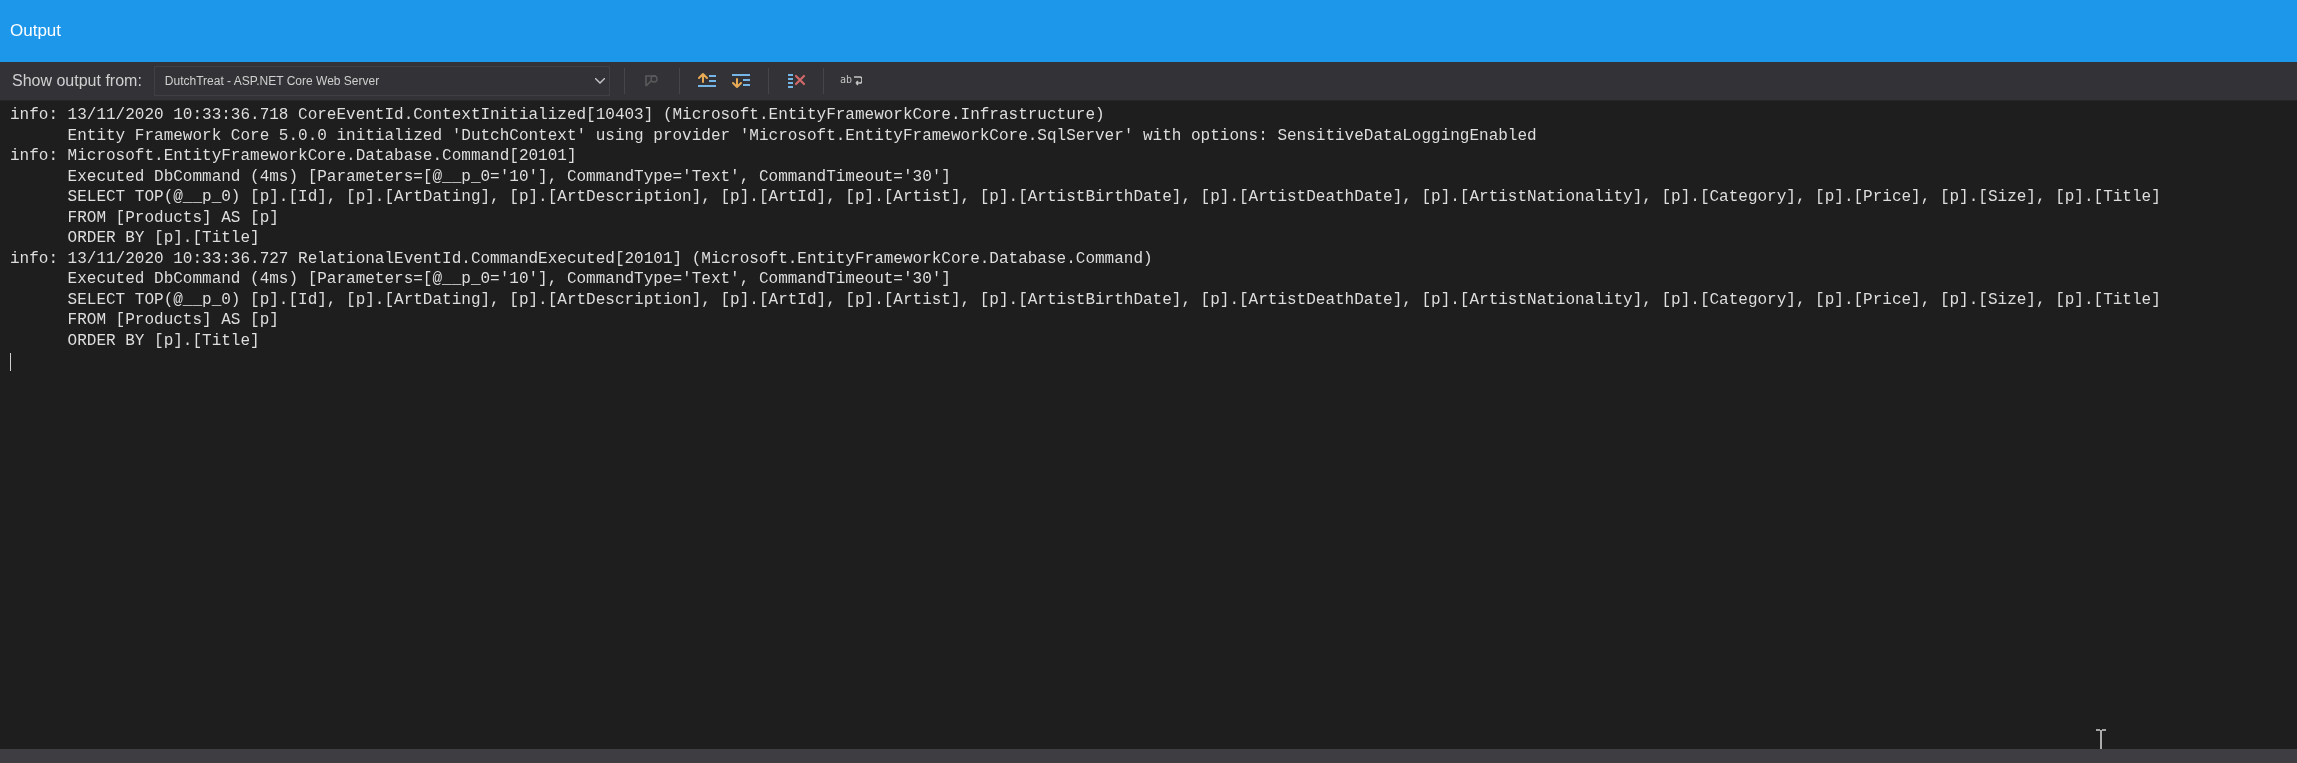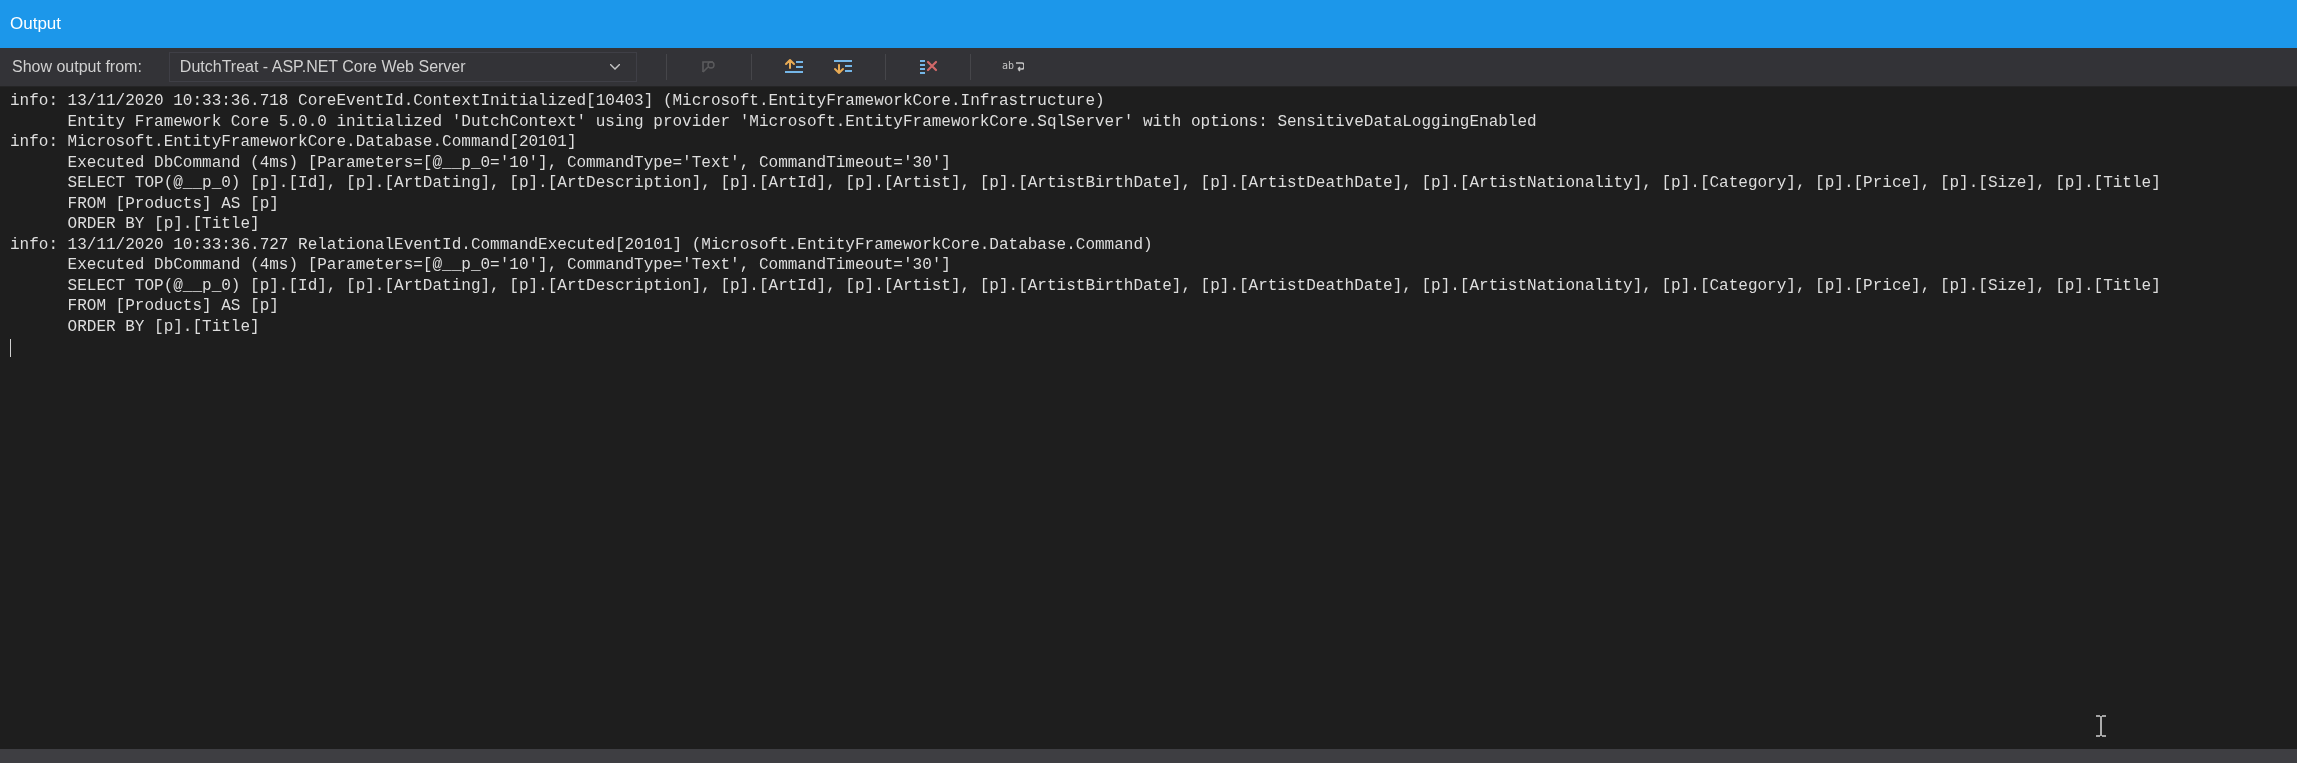--- a/index.html
+++ b/index.html
@@ -5,7 +5,7 @@
   html,body{margin:0;padding:0;height:100%;width:100%;background:#1e1e1e;font-family:"Segoe UI",Tahoma,sans-serif;font-size:14px;color:#d0d0d0;overflow:hidden}
   .panel{display:flex;flex-direction:column;height:763px;width:2297px;background:#1e1e1e;box-sizing:border-box}
   
-  .titlebar{height:30px;background:linear-gradient(#1c97ea,#1c97ea);display:flex;align-items:center;padding:9px 10px;color:#ffffff;font-size:17px;font-weight:400}
+  .titlebar{height:30px;background:linear-gradient(#1c97ea,#1c97ea);display:flex;align-items:center;padding:16px 10px;color:#ffffff;font-size:17px;font-weight:400}
   
   .toolbar{height:38px;background:#333337;display:flex;align-items:center;padding:0 12px;gap:23px;border-bottom:1px solid #252526}
   .toolbar-label{color:#d0d0d0;font-size:16px;padding-right:4px}

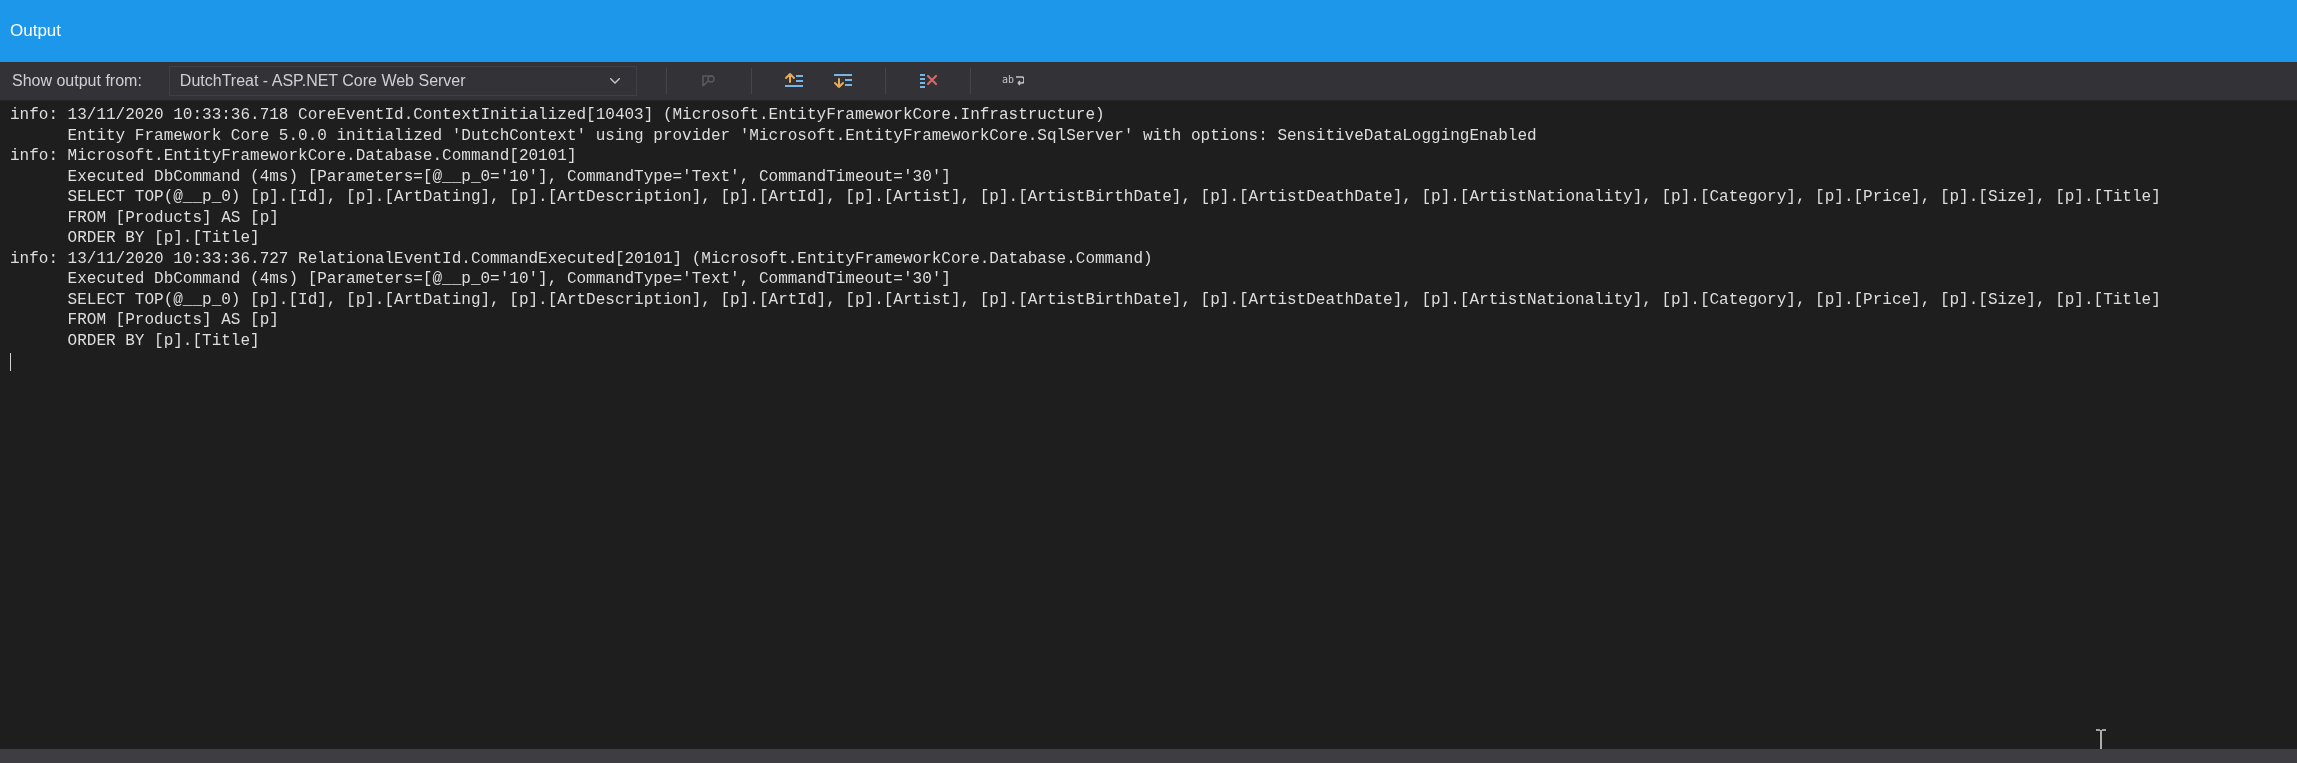--- a/index.html
+++ b/index.html
@@ -7,7 +7,7 @@
   
   .titlebar{height:30px;background:linear-gradient(#1c97ea,#1c97ea);display:flex;align-items:center;padding:16px 10px;color:#ffffff;font-size:17px;font-weight:400}
   
-  .toolbar{height:38px;background:#333337;display:flex;align-items:center;padding:0 12px;gap:23px;border-bottom:1px solid #252526}
+  .toolbar{height:38px;background:#333337;display:flex;align-items:center;padding:0 12px;gap:8px;border-bottom:1px solid #252526}
   .toolbar-label{color:#d0d0d0;font-size:16px;padding-right:4px}
   .dropdown{display:flex;align-items:center;justify-content:space-between;background:#333337;border:1px solid #3f3f46;height:28px;min-width:440px;padding:0 16px 0 10px;color:#d0d0d0;font-size:16px;cursor:default}
   .dropdown .chev svg{display:block}

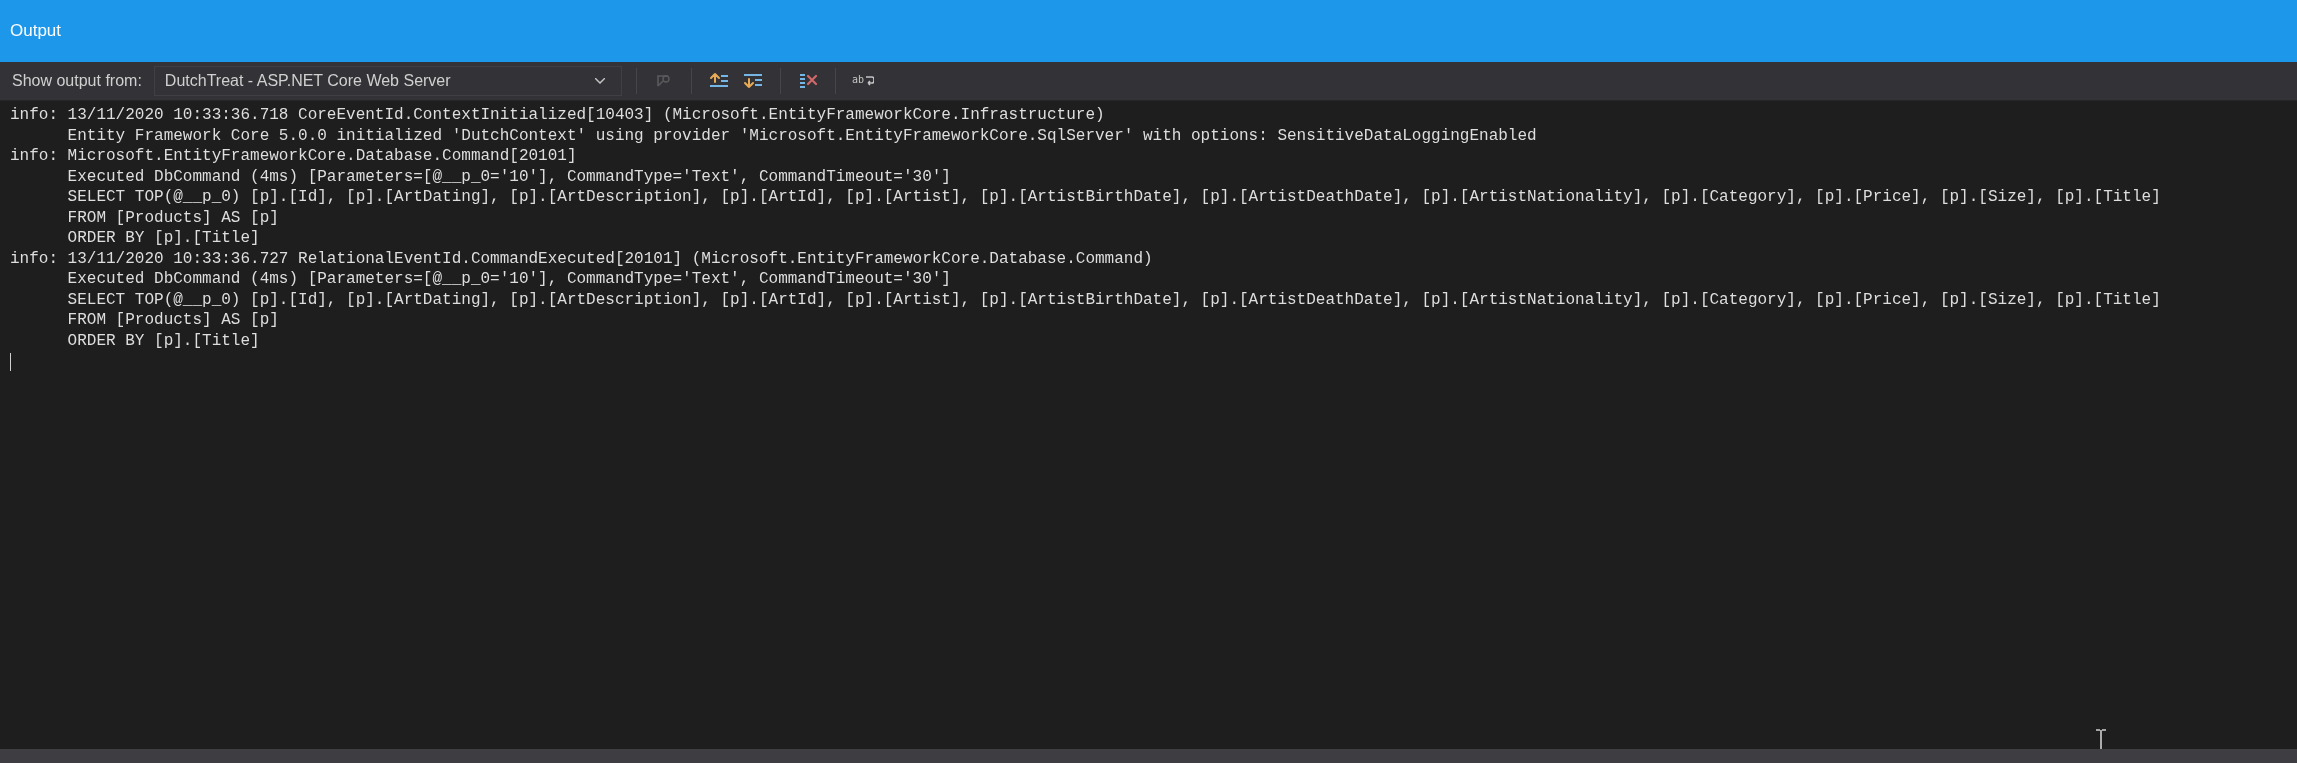--- a/index.html
+++ b/index.html
@@ -9,7 +9,7 @@
   
   .toolbar{height:38px;background:#333337;display:flex;align-items:center;padding:0 12px;gap:8px;border-bottom:1px solid #252526}
   .toolbar-label{color:#d0d0d0;font-size:16px;padding-right:4px}
-  .dropdown{display:flex;align-items:center;justify-content:space-between;background:#333337;border:1px solid #3f3f46;height:28px;min-width:440px;padding:0 16px 0 10px;color:#d0d0d0;font-size:16px;cursor:default}
+  .dropdown{display:flex;align-items:center;justify-content:space-between;background:#333337;border:1px solid #3f3f46;height:28px;min-width:440px;padding:0 4px 0 10px;color:#d0d0d0;font-size:12px;cursor:default}
   .dropdown .chev svg{display:block}
   .sep{width:1px;height:26px;background:#46464a;margin:0 6px}
   .tbtn{width:26px;height:26px;display:flex;align-items:center;justify-content:center;cursor:pointer}

